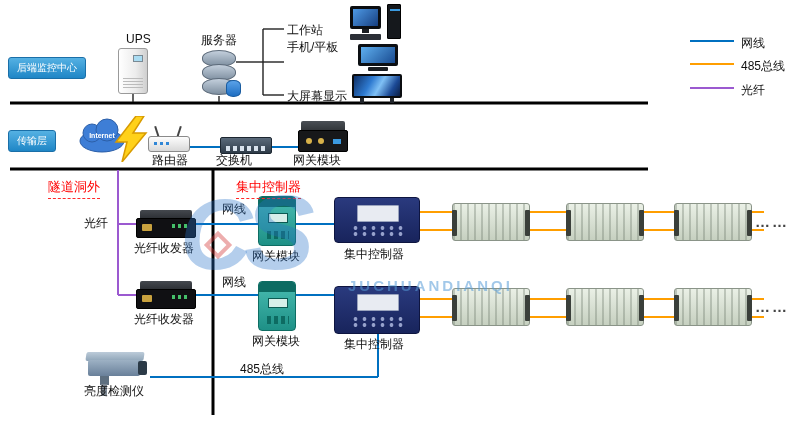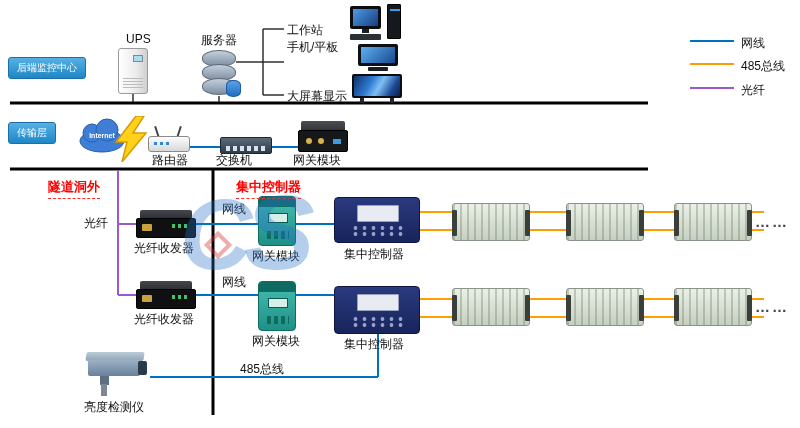--- a/index.html
+++ b/index.html
@@ -17,7 +17,7 @@
 
   
   [data-name="backend-center-badge"]{left:8px;top:57px}
-  [data-name="transmission-layer-badge"]{left:8px;top:122px}
+  [data-name="transmission-layer-badge"]{left:8px;top:130px}
   [data-name="ups-label"]{left:126px;top:32px}
   [data-name="server-label"]{left:201px;top:33px}
   [data-name="workstation-label"]{left:287px;top:23px}

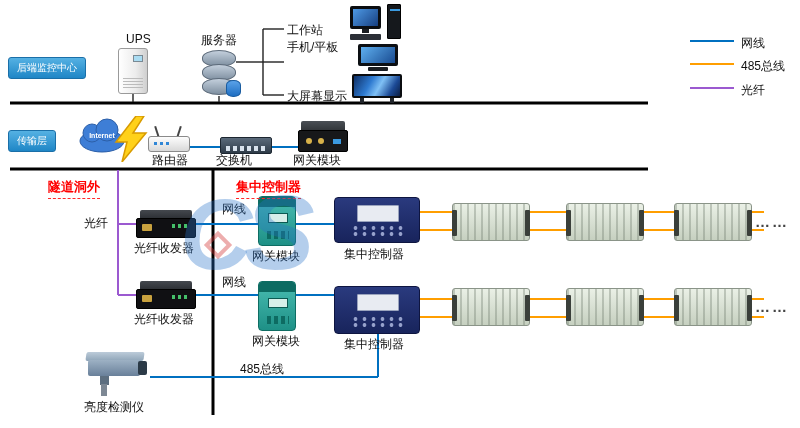--- a/index.html
+++ b/index.html
@@ -8,7 +8,7 @@
   .stage{position:relative;width:800px;height:428px;background:#fff;overflow:hidden}
   svg.lines{position:absolute;left:0;top:0;z-index:1}
   .lbl{position:absolute;font-size:12px;color:#111;white-space:nowrap;z-index:3;line-height:14px}
-  .red-lbl{position:absolute;font-size:13px;font-weight:bold;color:#f00;white-space:nowrap;z-index:3;
+  .red-lbl{position:absolute;font-size:13px;font-weight:normal;color:#f00;white-space:nowrap;z-index:3;
            border-bottom:1.5px dashed #ff2a2a;padding-bottom:2px}
   .badge{position:absolute;z-index:4;background:linear-gradient(180deg,#55b1e3,#1f86c6);color:#fff;
          font-size:10px;padding:3px 8px;border-radius:3px;border:1px solid #1a6fa8;white-space:nowrap}

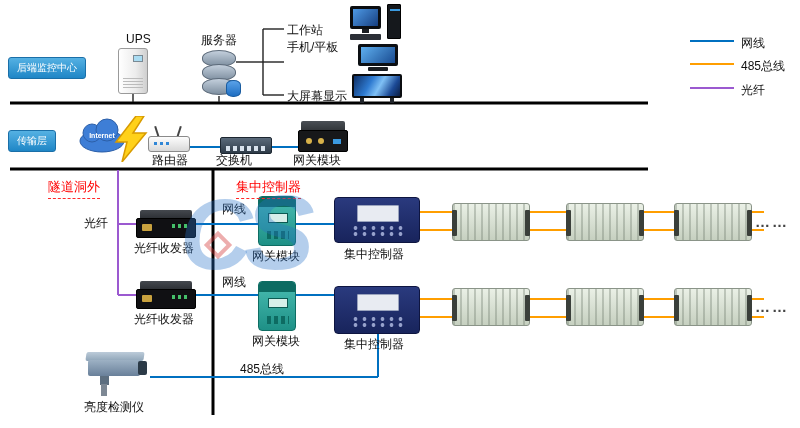--- a/index.html
+++ b/index.html
@@ -396,6 +396,7 @@
     <span class="logo-c" data-name="watermark-logo-c">C</span>
     <span class="logo-s" data-name="watermark-logo-s">S</span>
     <span class="logo-accent" data-name="watermark-logo-accent"></span>
+    <span class="wm-sub" data-name="watermark-subtitle">JUCHUANDIANQI</span>
   </div>
 
 </div>

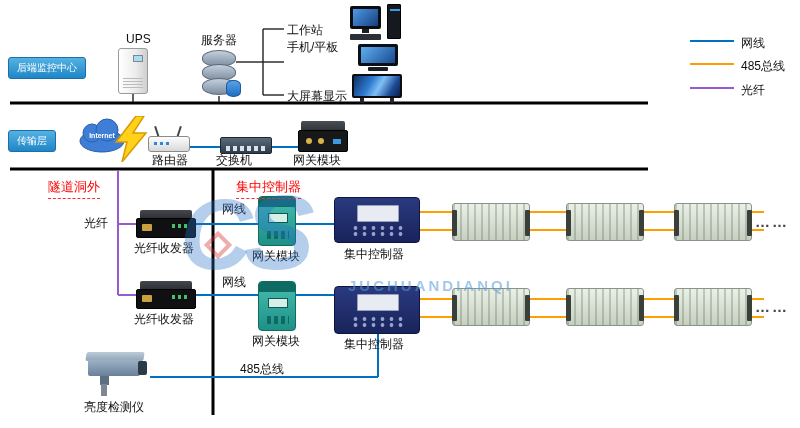--- a/index.html
+++ b/index.html
@@ -38,7 +38,7 @@
   [data-name="controller-1-label"]{left:344px;top:247px}
   [data-name="controller-2-label"]{left:344px;top:337px}
   [data-name="bus-485-label"]{left:240px;top:362px}
-  [data-name="brightness-detector-label"]{left:84px;top:400px}
+  [data-name="brightness-detector-label"]{left:84px;top:384px}
   [data-name="ellipsis-1"]{left:755px;top:213px}
   [data-name="ellipsis-2"]{left:755px;top:298px}
 

